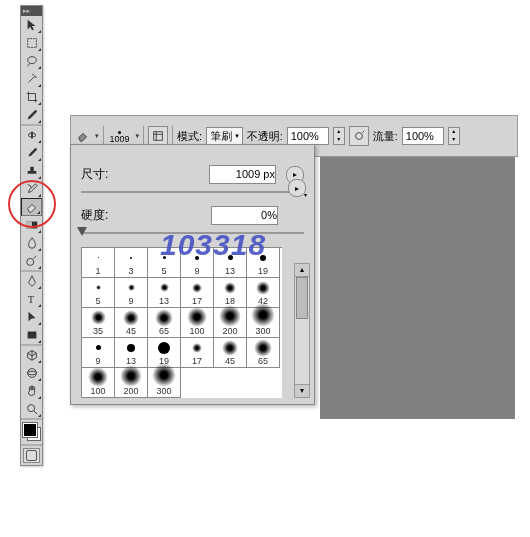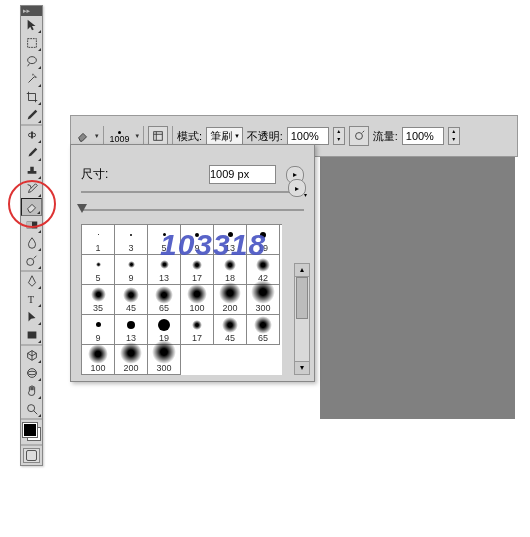--- a/index.html
+++ b/index.html
@@ -116,7 +116,7 @@
   }
   .bp-row { display:flex; align-items:center; margin-bottom:4px;margin-top:10px; }
   .bp-label { width:36px; font-size:12px; }
-  .bp-field { width:65px;height:17px;border:1px solid #888;background:#fff;text-align:left;font-size:11px;line-height:17px;}
+  .bp-field { width:65px;height:17px;border:1px solid #888;background:#fff;text-align:right;font-size:11px;line-height:17px;}
   .bp-arrow-btn { width:16px;height:16px;border:1px solid #888;background:#ddd;border-radius:8px;display:flex;align-items:center;justify-content:center;font-size:8px;margin-left:auto;}
   .slider-track { position:relative; height:8px; margin:4px 0 10px 0;}
   .slider-track .line { position:absolute; left:0; right:0; top:3px; height:2px; background:#999;}

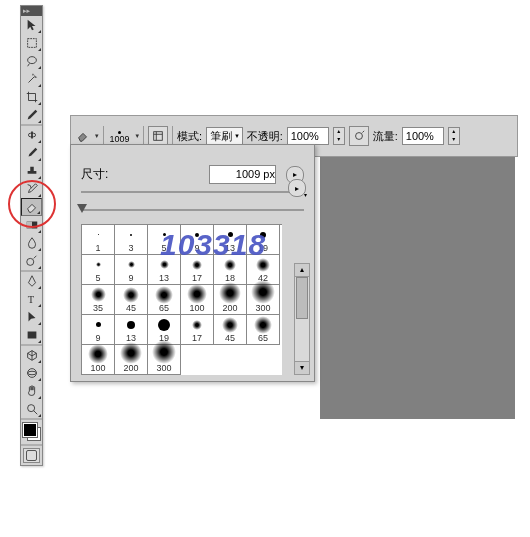--- a/index.html
+++ b/index.html
@@ -411,6 +411,12 @@
   </div>
   <div style="position:absolute; right:8px; top:34px;" class="bp-arrow-btn">▸<span style="font-size:6px;position:absolute;right:-2px;bottom:-2px;">▾</span></div>
 
+  <div class="bp-row">
+    <span class="bp-label">硬度:</span>
+    <div style="flex:1"></div>
+    <div class="bp-field">0%</div>
+    <div style="width:26px"></div>
+  </div>
   <div class="slider-track">
     <div class="line"></div>
       <div class="thumb" style="left:-4px"></div>

